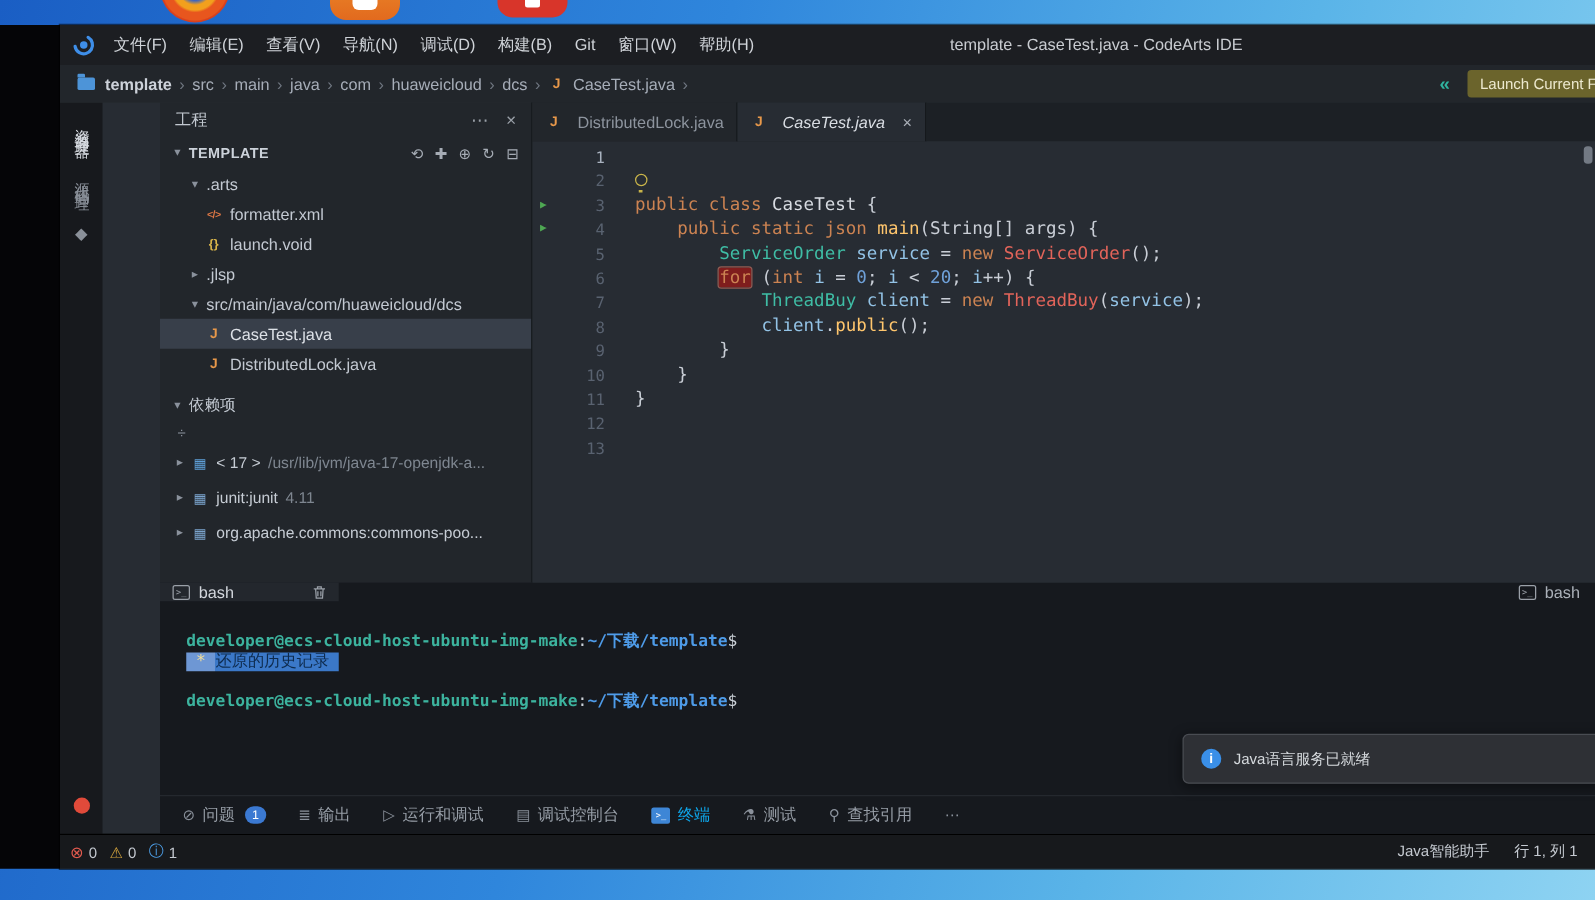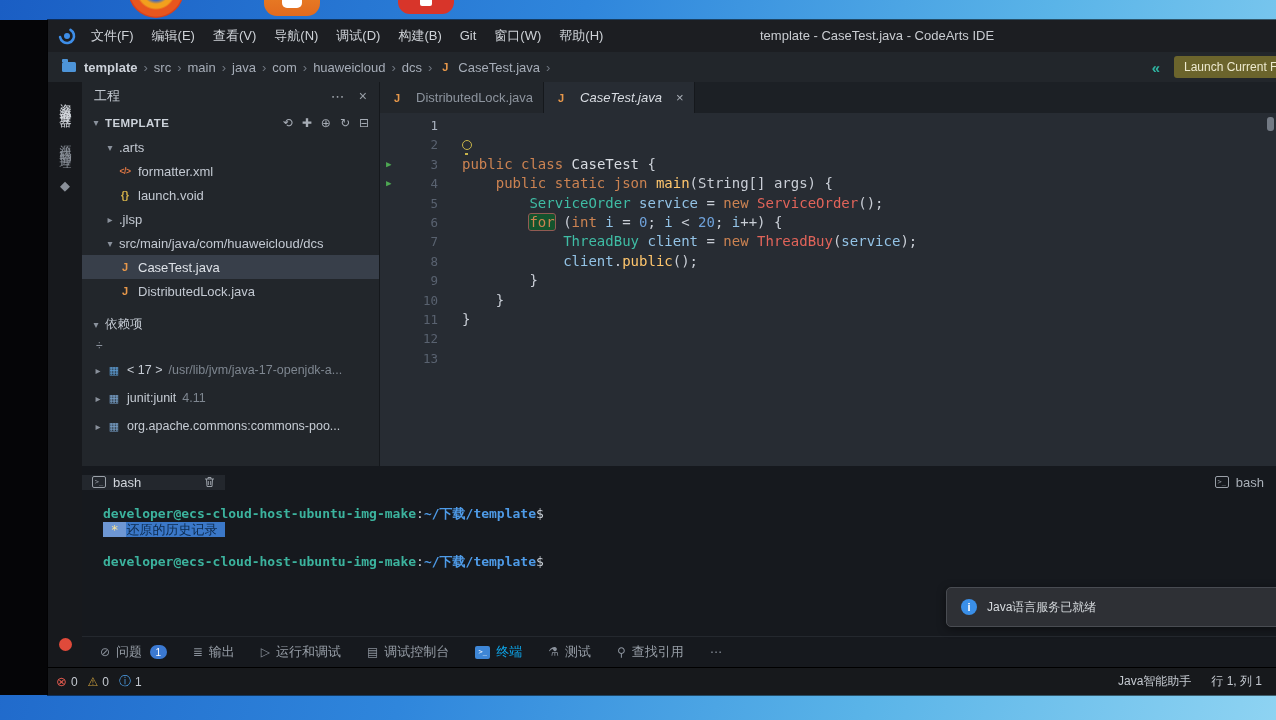--- a/index.html
+++ b/index.html
@@ -58,7 +58,7 @@
   .ab-spacer { flex:1; }
   .ab-dot { width:13px; height:13px; border-radius:50%; background:#e04a3a; margin-bottom:16px; cursor:pointer; }
 
-  .content { flex:1; display:flex; flex-direction:column; min-width:0; position:relative; }
+  .content { flex:1; display:flex; flex-direction:column; min-width:0; position:relative;margin-left:46px; }
   .mainrow { height:384px; display:flex; flex:0 0 auto; min-width:0; }
 
   

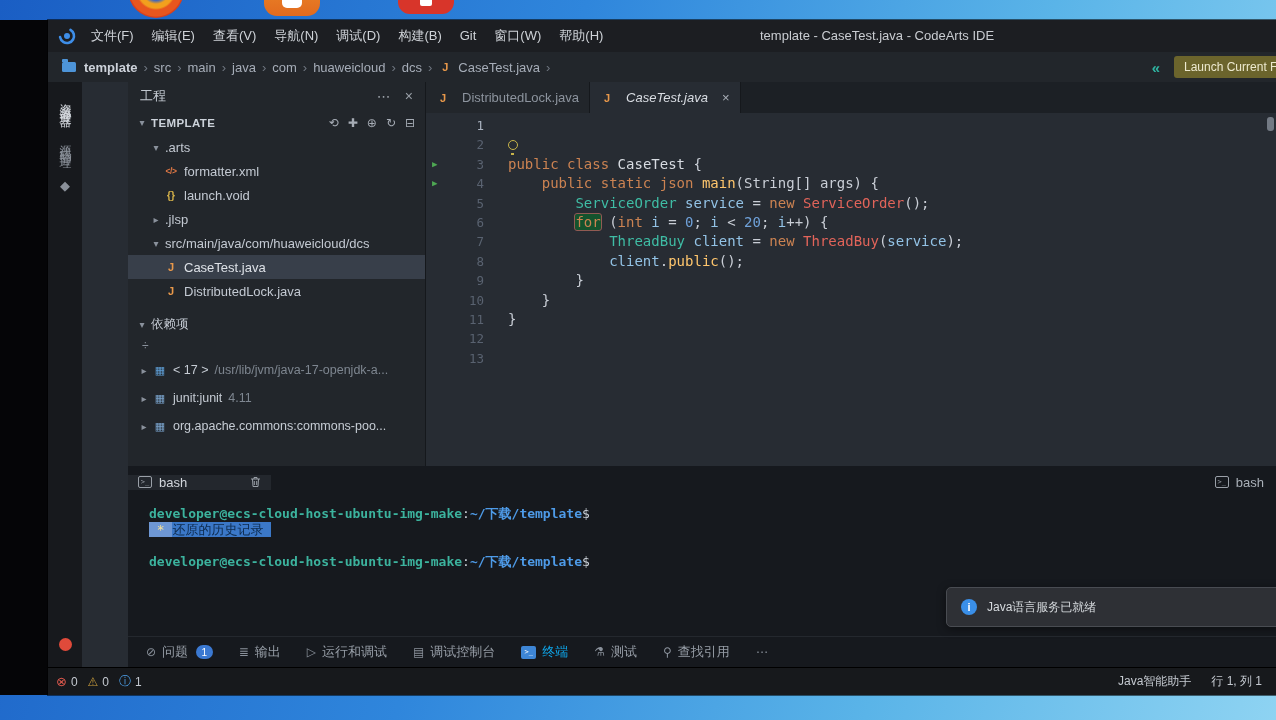--- a/index.html
+++ b/index.html
@@ -112,7 +112,7 @@
   .tk-var  { color:#93c3e6; }
   .tk-num  { color:#6fa1d9; }
   .tk-pl   { color:#c9ced6; }
-  .tk-kwhl { color:#cc8352; background:#14532d; outline:1px solid #915b53; border-radius:2px; }
+  .tk-kwhl { color:#cc8352; background:#7f1d1d; outline:1px solid #915b53; border-radius:2px; }
   .scroll-thumb { position:absolute; right:2px; top:35px; width:7px; height:14px; background:#737a84; border-radius:3px; cursor:grab; }
 
   

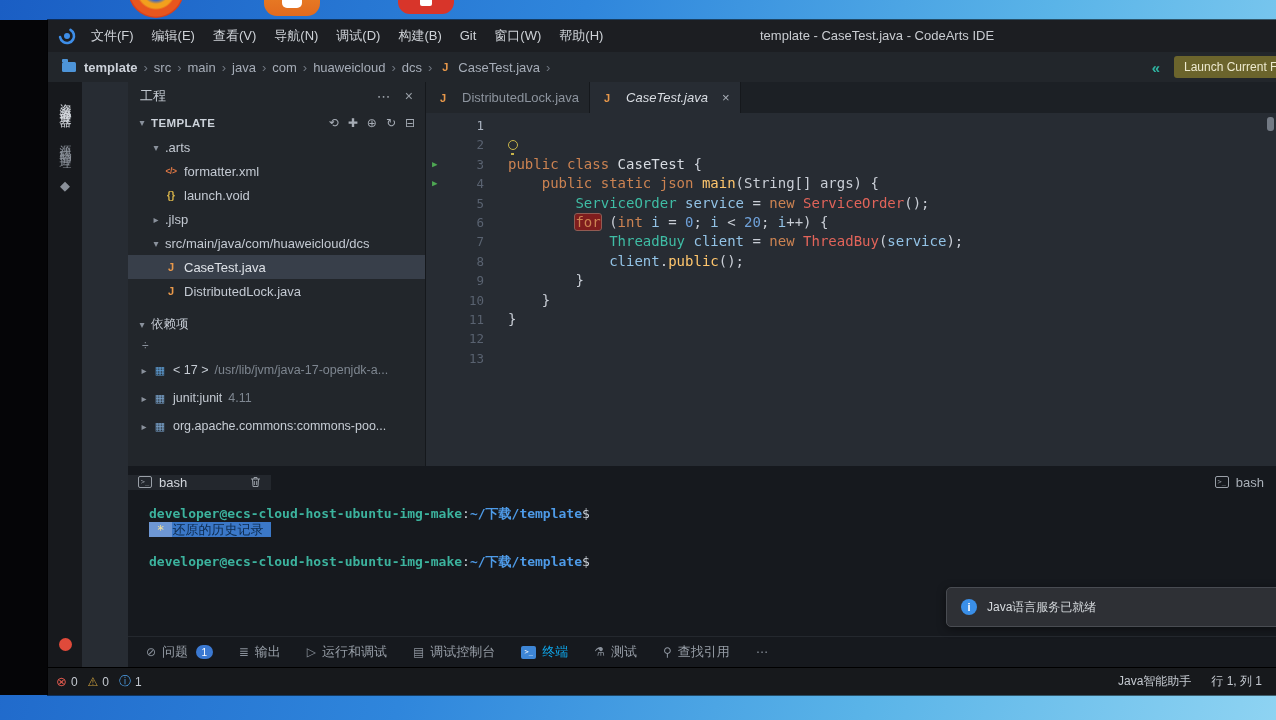--- a/index.html
+++ b/index.html
@@ -117,7 +117,7 @@
 
   
   .terminal { height:170px; background:#16191e; display:flex; flex-direction:column; flex:0 0 auto; }
-  .term-header { height:32px; display:flex; align-items:center; flex:0 0 auto; }
+  .term-header { height:32px; display:flex; align-items:flex-start; flex:0 0 auto; }
   .term-tab { width:143px; background:#23272d; display:flex; align-items:center; gap:7px; padding:0 10px;
               font-size:13px; color:#d2d6dc; cursor:pointer; }
   .term-icon { width:14px; height:12px; border:1px solid #9aa0a8; border-radius:2px; display:grid; place-items:center;

